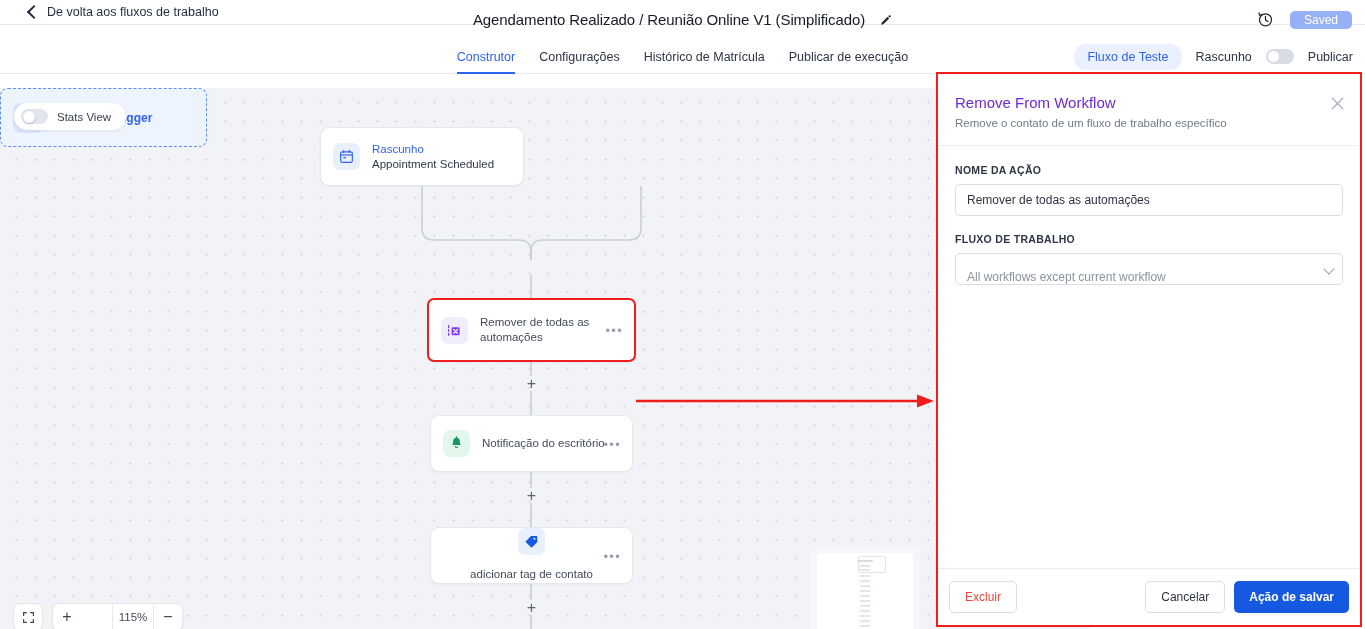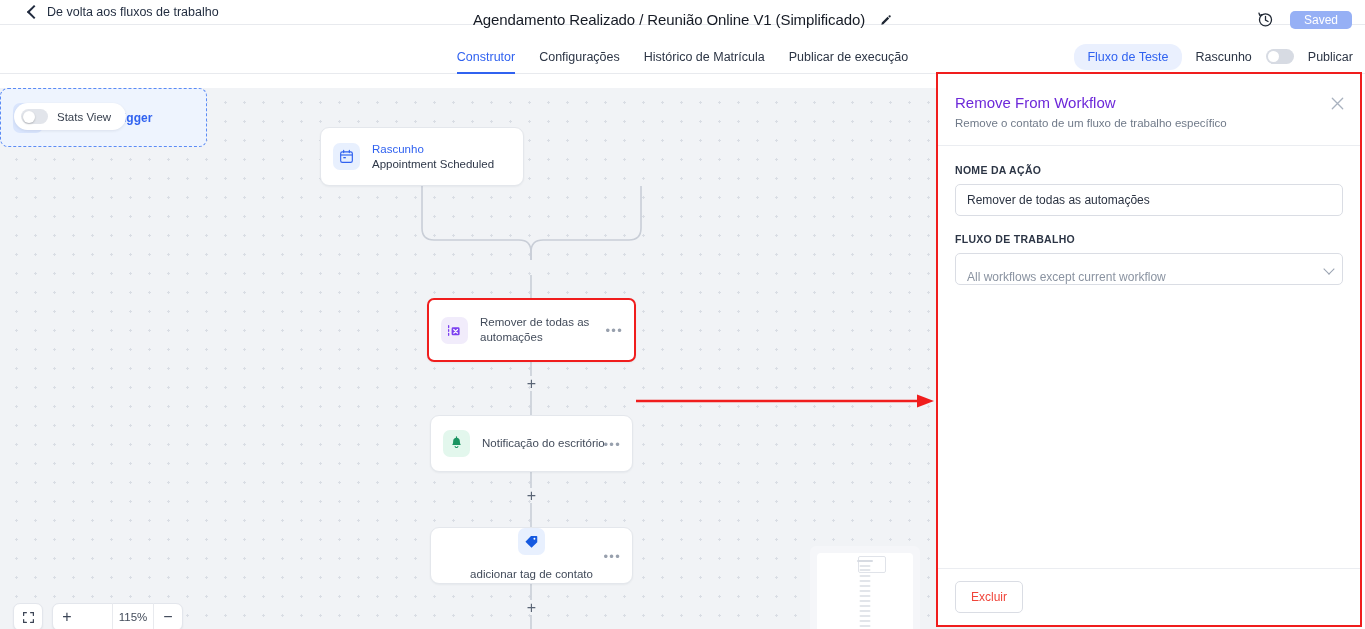--- a/index.html
+++ b/index.html
@@ -243,7 +243,7 @@
   .panel-foot {
     border-top: 1px solid #ebedf1; height: 57px;
     display: flex; align-items: center; justify-content: space-between;
-    padding: 0 17px;
+    padding: 0 11px;
   }
   .btn {
     font-size: 12px; border-radius: 5px; cursor: pointer;

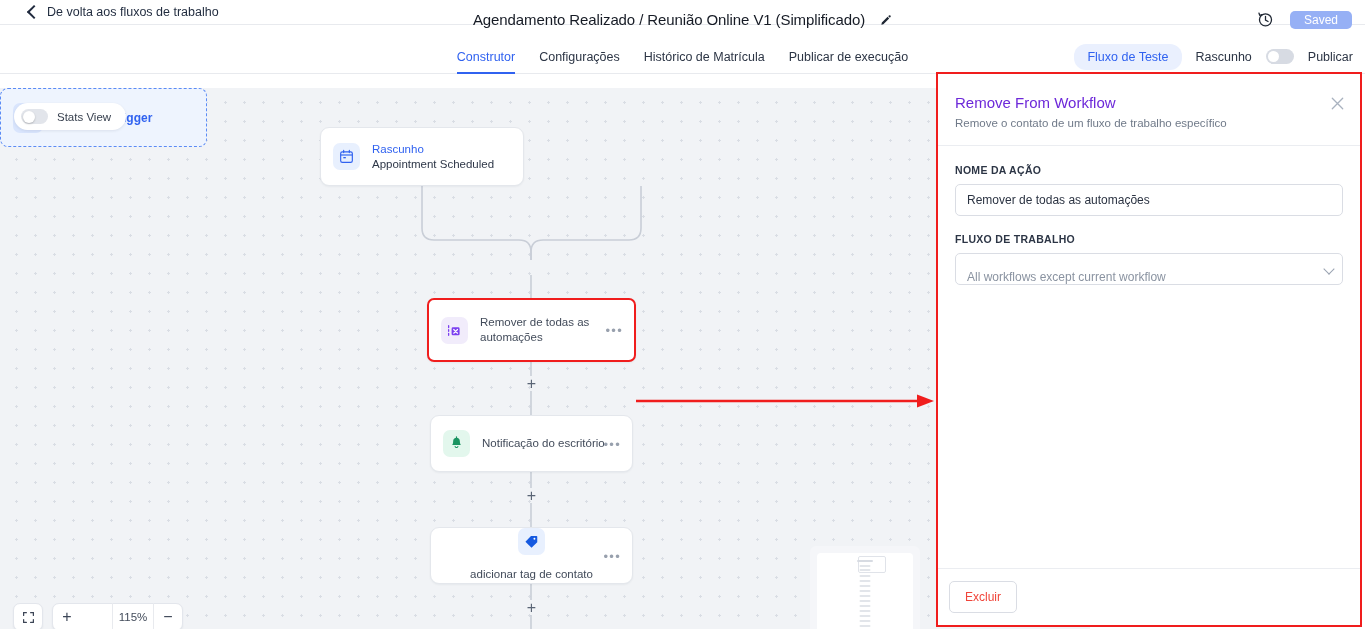--- a/index.html
+++ b/index.html
@@ -459,6 +459,10 @@
 
   <div class="panel-foot">
     <button class="btn btn-delete">Excluir</button>
+    <span class="foot-right">
+      <button class="btn btn-cancel">Cancelar</button>
+      <button class="btn btn-save">Ação de salvar</button>
+    </span>
   </div>
 </div>
 

